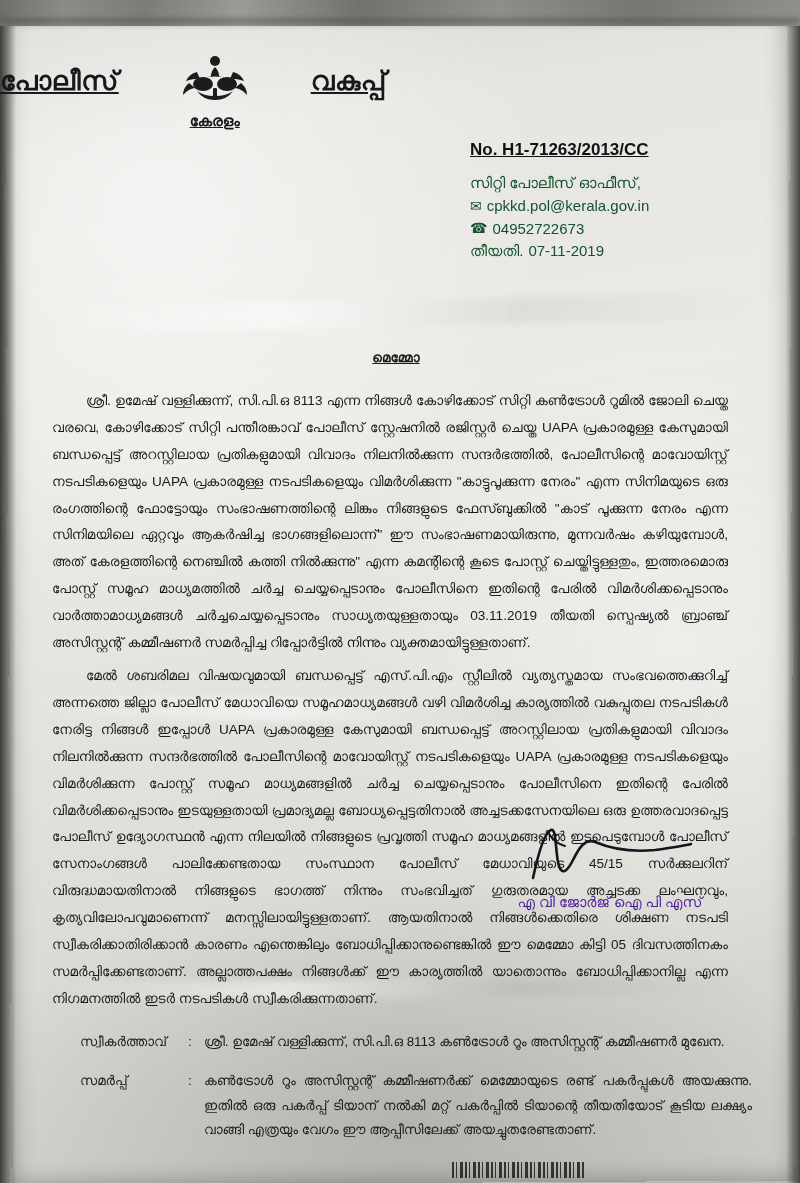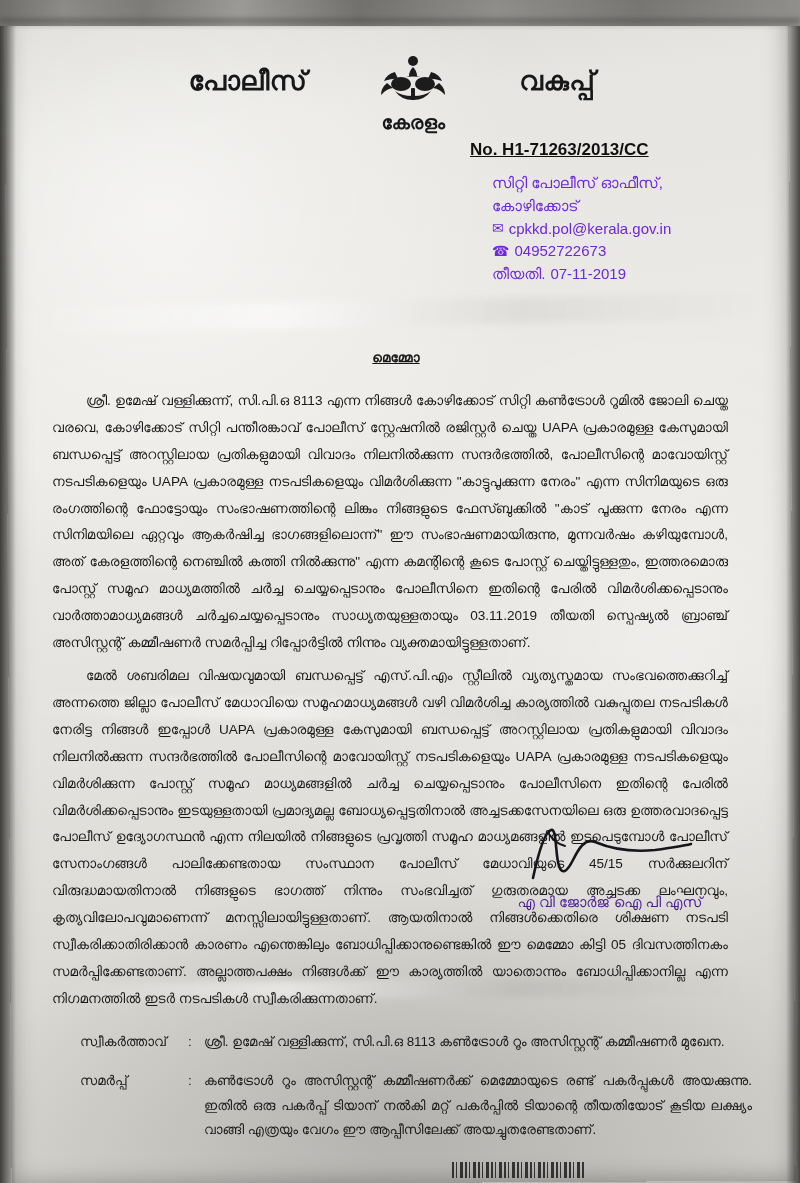--- a/index.html
+++ b/index.html
@@ -66,8 +66,8 @@
     left: 0; top: 48px; width: 784px;
     display: flex;
     align-items: flex-start;
-    justify-content: center;
-    gap: 50px;
+    gap: 40px;
+    text-decoration: underline;
   }
   .hdr-word {
     font-size: 27px;

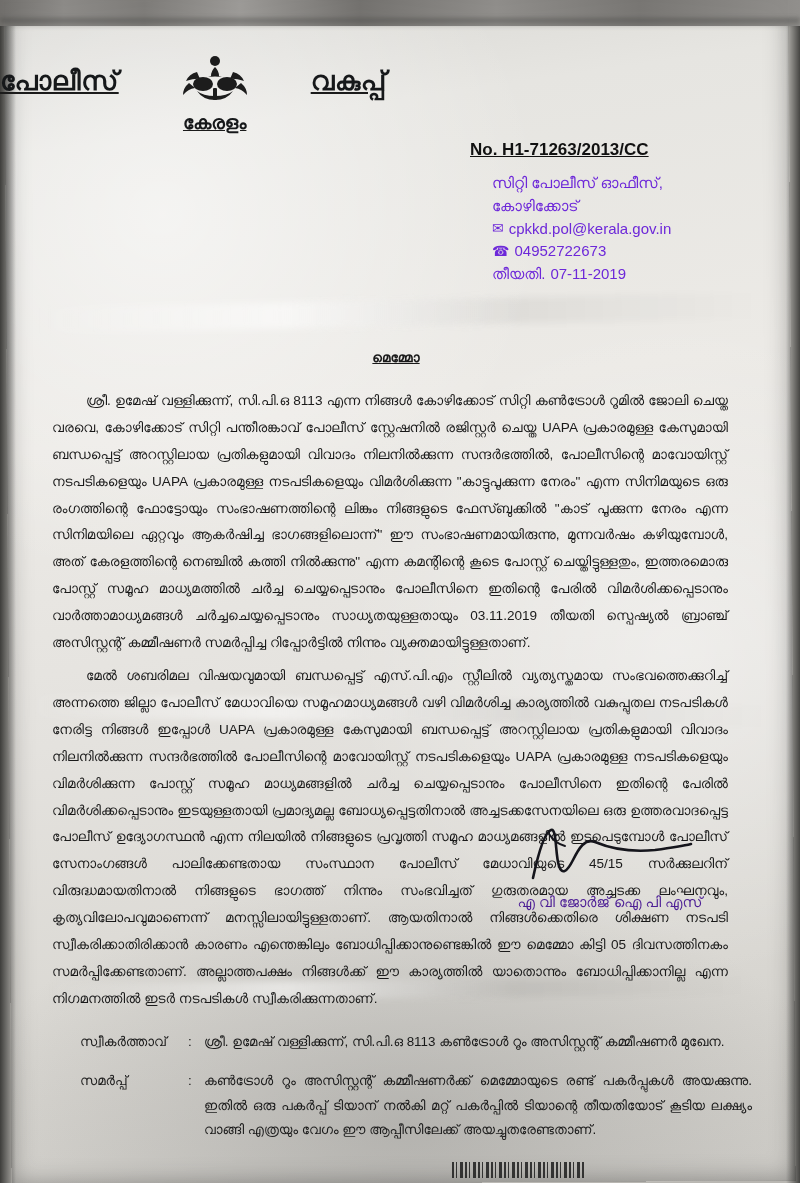--- a/index.html
+++ b/index.html
@@ -83,7 +83,7 @@
   }
   .emblem svg { display: block; margin: 0 auto; }
   .emblem-label {
-    font-size: 19px;
+    font-size: 15px;
     font-weight: 700;
     margin-top: 2px;
     color: #16181a;

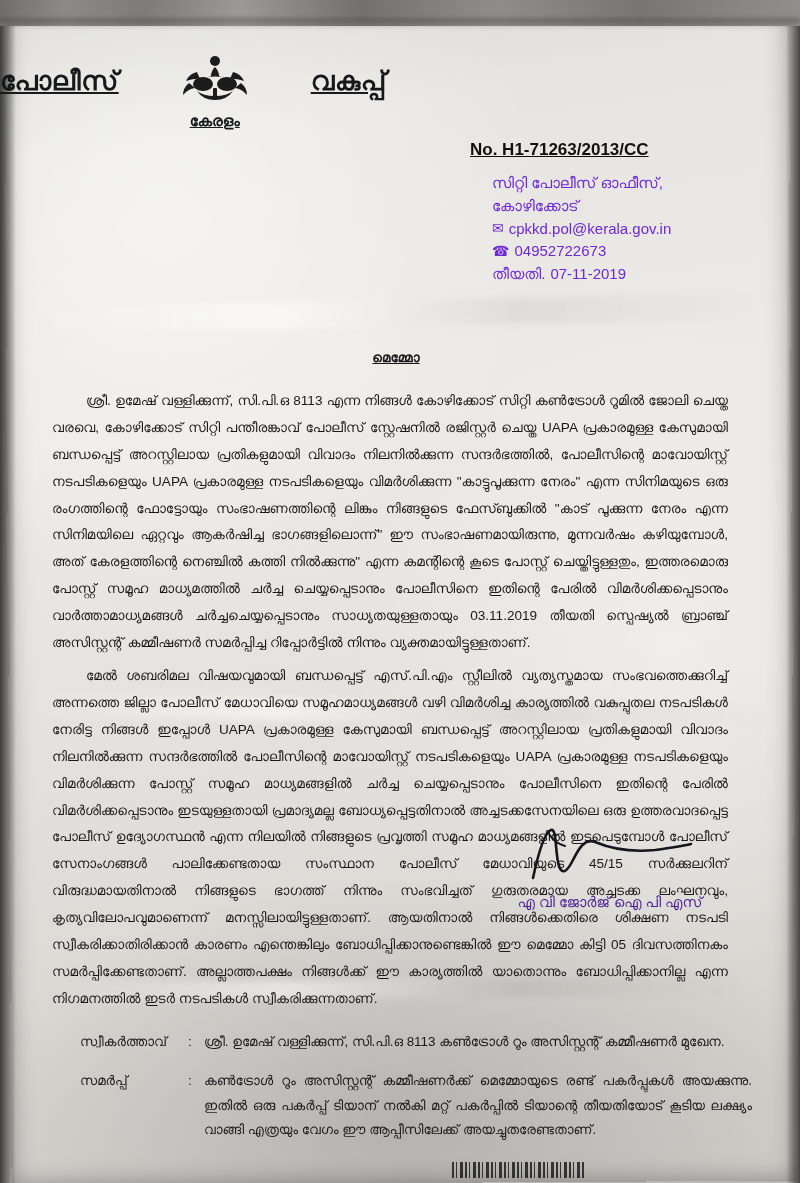--- a/index.html
+++ b/index.html
@@ -101,12 +101,12 @@
   }
   .addr {
     position: absolute;
-    left: 492px;
+    left: 470px;
     top: 172px;
     width: 300px;
     font-size: 15px;
     line-height: 1.52;
-    color: #6d28d9;
+    color: #14532d;
   }
   .addr .row { display: flex; align-items: center; gap: 5px; white-space: nowrap; }
   .addr .glyph { font-size: 14px; }

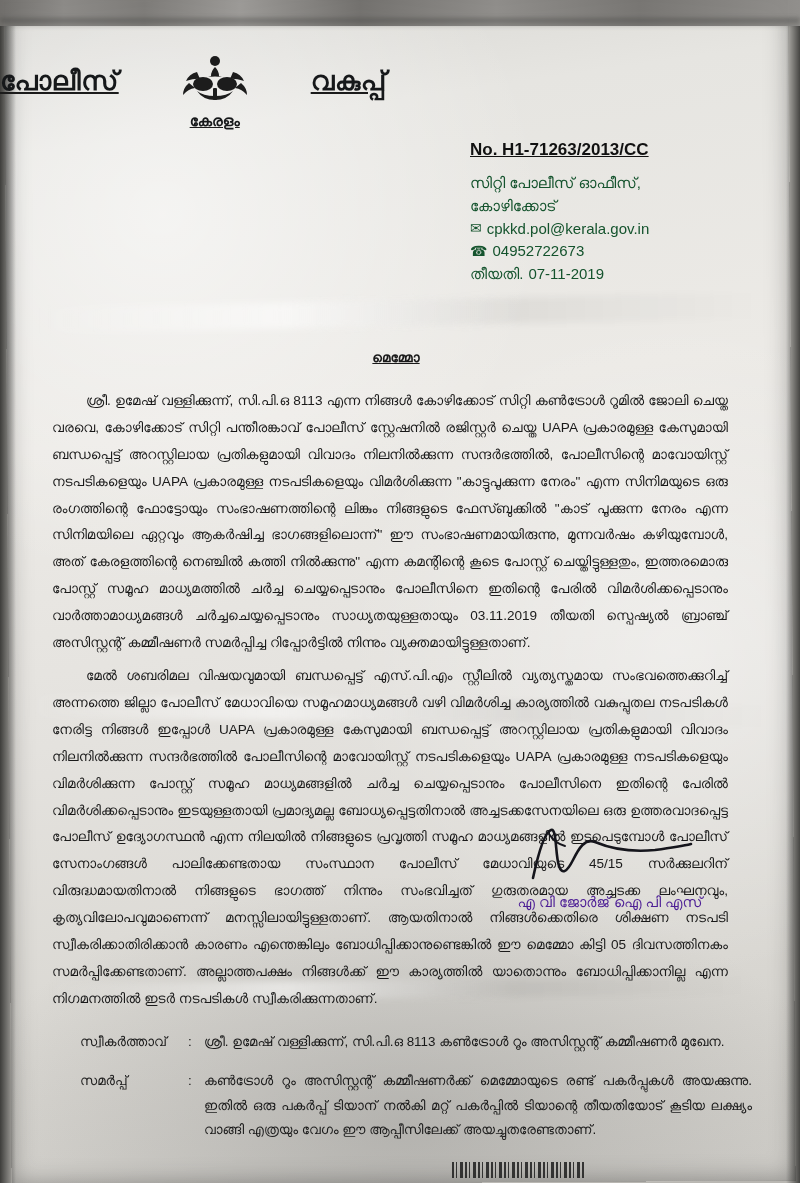--- a/index.html
+++ b/index.html
@@ -227,9 +227,6 @@
         <span>സിറ്റി പോലീസ് ഓഫീസ്,</span>
       </div>
       <div class="row">
-        <span>കോഴിക്കോട്</span>
-      </div>
-      <div class="row">
         <span class="glyph">✉</span>
         <span>cpkkd.pol@kerala.gov.in</span>
       </div>

